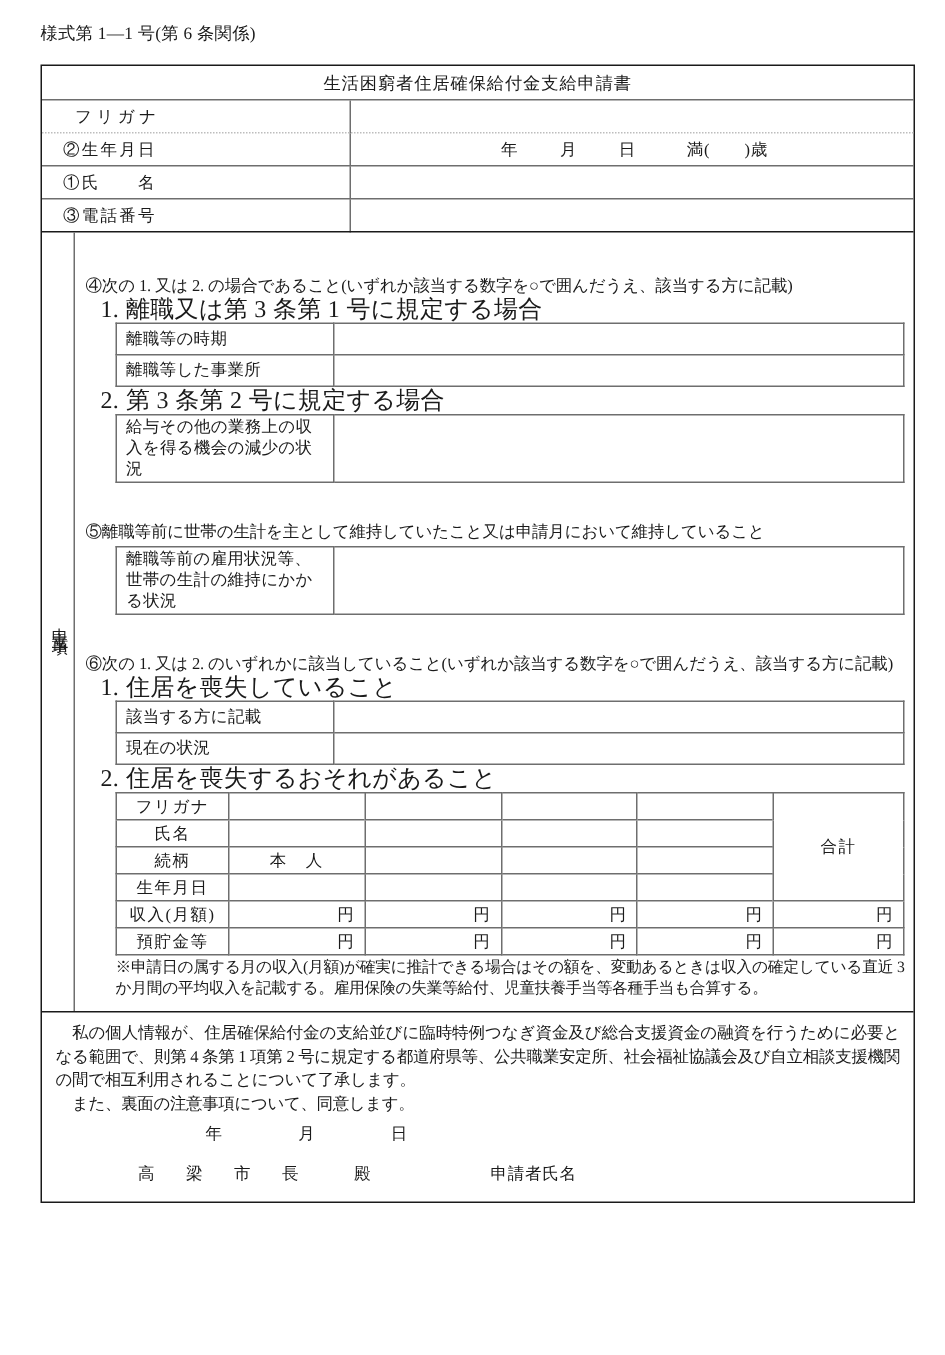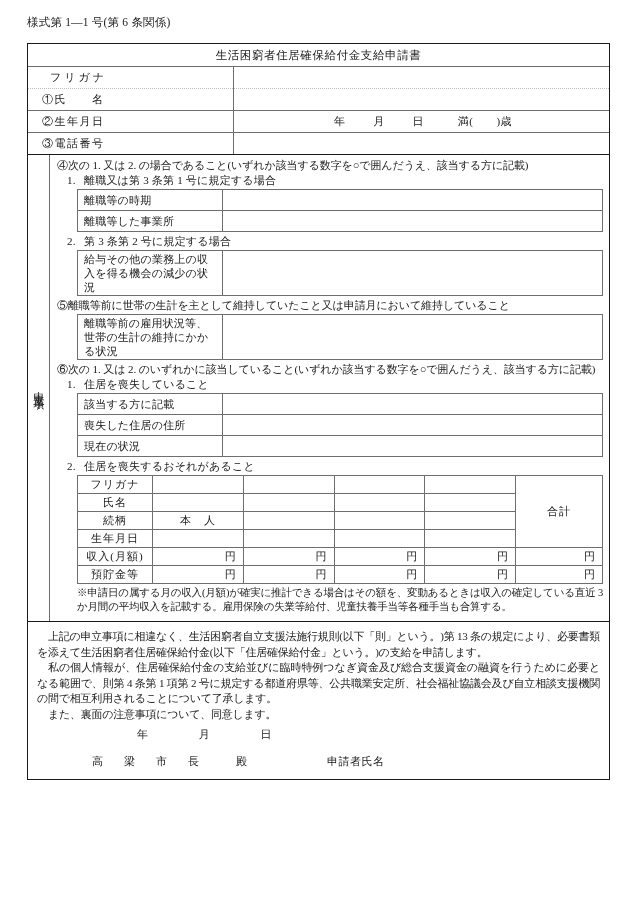--- a/index.html
+++ b/index.html
@@ -250,10 +250,6 @@
       <tbody>
           <tr class="furigana">
         <td class="lab">フリガナ</td>
-        <td class="val"></td>
-      </tr>
-      <tr>
-        <td class="lab">①氏　　名</td>
         <td class="val"></td>
       </tr>
       <tr>
@@ -267,6 +263,10 @@
           </span>
         </td>
       </tr>
+      <tr>
+        <td class="lab">①氏　　名</td>
+        <td class="val"></td>
+      </tr>
       <tr class="tel">
         <td class="lab">③電話番号</td>
         <td class="val"></td>

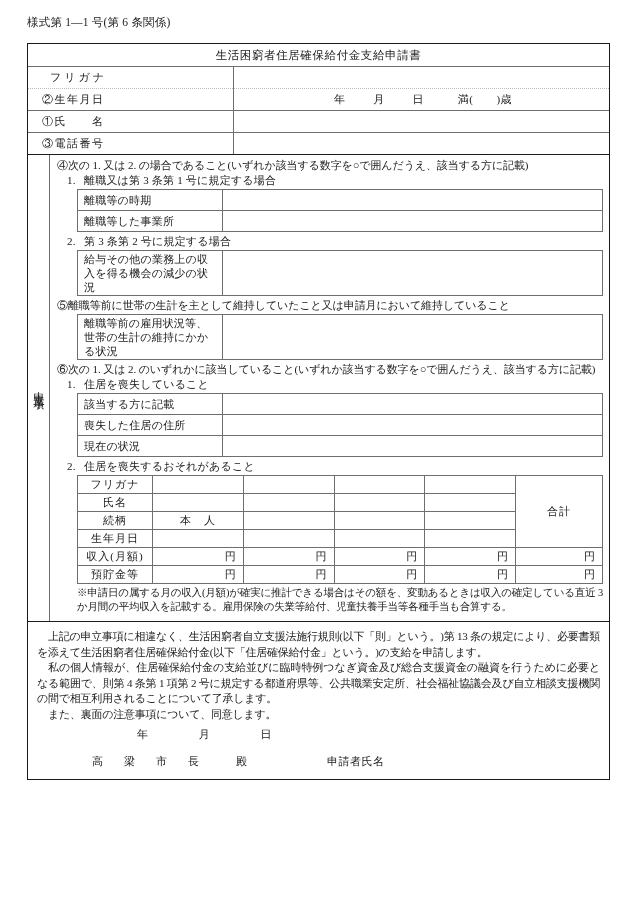--- a/index.html
+++ b/index.html
@@ -138,6 +138,7 @@
     line-height: 15px;
     letter-spacing: -0.1px;
     white-space: nowrap;
+    margin-top: 26px;
   }
   .subclause {
     font-size: 11px;

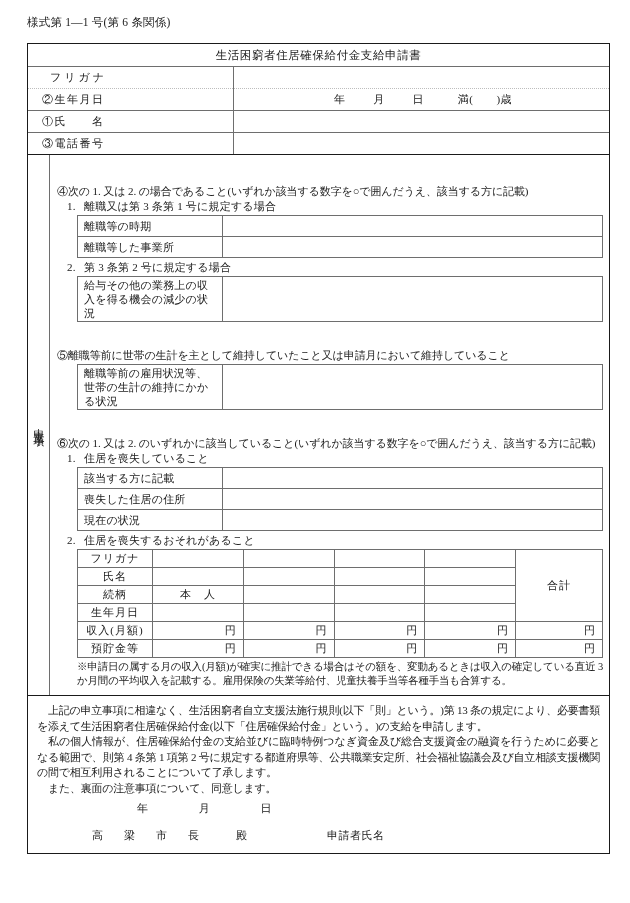--- a/index.html
+++ b/index.html
@@ -141,7 +141,7 @@
     margin-top: 26px;
   }
   .subclause {
-    font-size: 11px;
+    font-size: 16px;
     line-height: 15px;
     padding-left: 10px;
     letter-spacing: 0.2px;

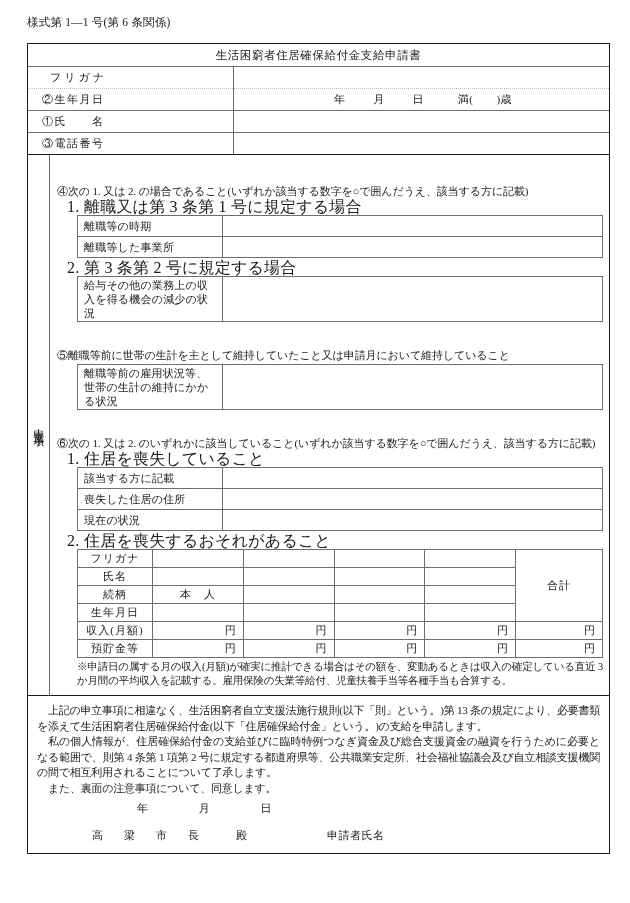--- a/index.html
+++ b/index.html
@@ -335,10 +335,6 @@
             <td class="v"></td>
           </tr>
           <tr>
-            <td class="k">喪失した住居の住所</td>
-            <td class="v"></td>
-          </tr>
-          <tr>
             <td class="k">現在の状況</td>
             <td class="v"></td>
           </tr>

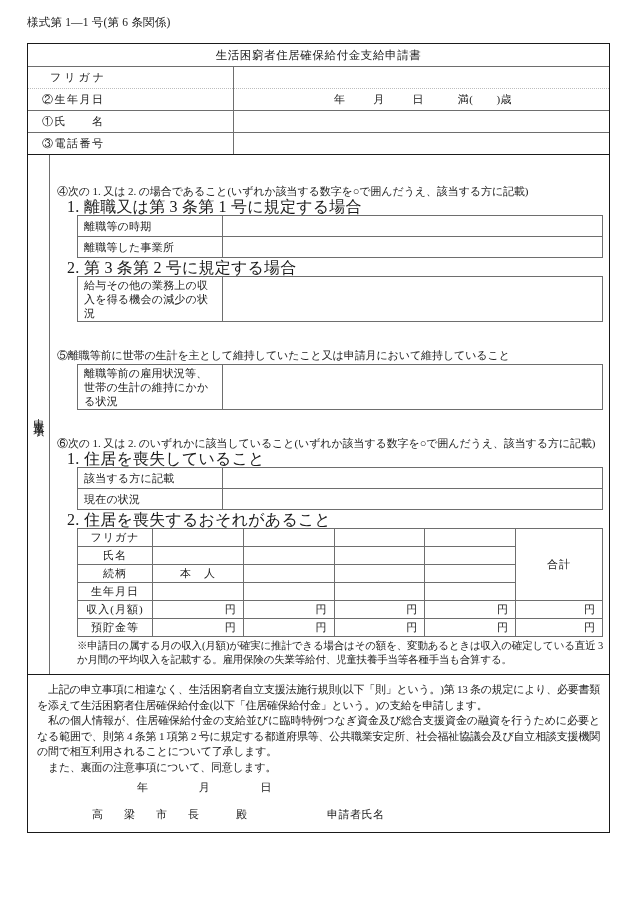--- a/index.html
+++ b/index.html
@@ -401,7 +401,6 @@
     </div>
 
     <div class="footer">
-      <p>上記の申立事項に相違なく、生活困窮者自立支援法施行規則(以下「則」という。)第 13 条の規定により、必要書類を添えて生活困窮者住居確保給付金(以下「住居確保給付金」という。)の支給を申請します。</p>
       <p>私の個人情報が、住居確保給付金の支給並びに臨時特例つなぎ資金及び総合支援資金の融資を行うために必要となる範囲で、則第 4 条第 1 項第 2 号に規定する都道府県等、公共職業安定所、社会福祉協議会及び自立相談支援機関の間で相互利用されることについて了承します。</p>
       <p>また、裏面の注意事項について、同意します。</p>
 

